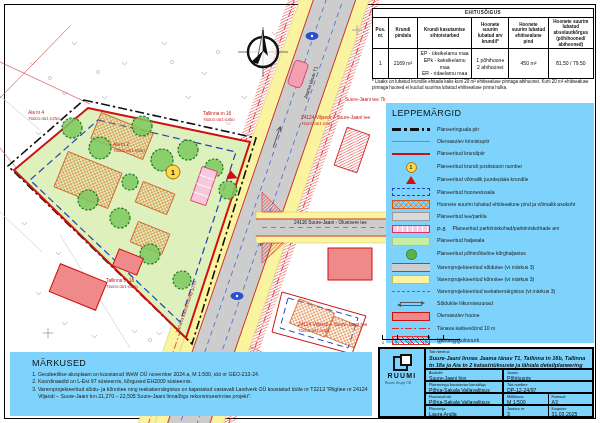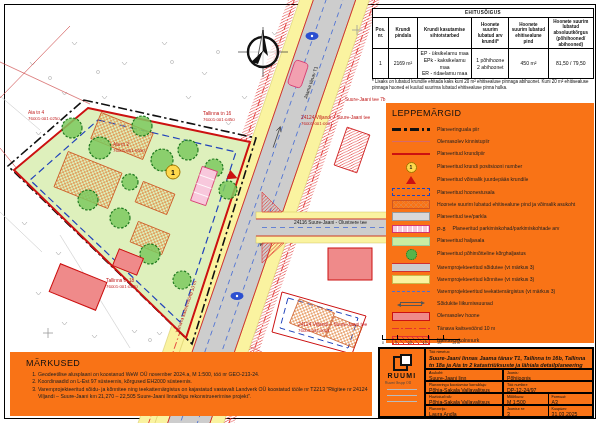--- a/index.html
+++ b/index.html
@@ -13,7 +13,7 @@
   .map-label .sub{font-size:4.4px;}
   .map-label.wrapped{white-space:normal;}
   
-  .panel{position:absolute;background:#f97316;z-index:4;}
+  .panel{position:absolute;background:#7dd3fc;z-index:4;}
   table.ehit{border-collapse:collapse;width:222px;background:#fff;}
   table.ehit th,table.ehit td{border:0.8px solid #000;padding:1px 2px;text-align:center;vertical-align:middle;}
   .ehit-title{font-size:6.8px;font-weight:bold;letter-spacing:.4px;padding:2px;}

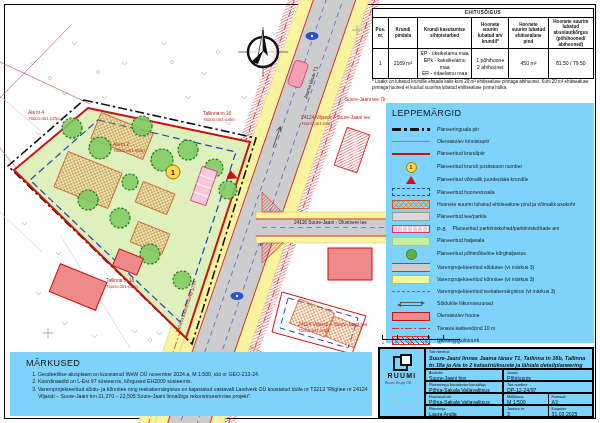--- a/index.html
+++ b/index.html
@@ -53,7 +53,7 @@
      background:repeating-linear-gradient(45deg,#e23030 0 .8px,transparent .8px 3.6px);}
   
   #notes{left:10px;top:352px;width:362px;height:64px;padding-left:16px;box-sizing:border-box;}
-  #notes h2{font-size:9px;font-weight:400;letter-spacing:.4px;margin:6px 0 3px 0;}
+  #notes h2{font-size:9px;font-weight:400;letter-spacing:.4px;margin:6px 0 3px 6px;}
   #notes ol{margin:0;padding-left:12px;font-size:5.2px;line-height:1.4;width:335px;color:#222;}
   
   #scalebar{position:absolute;left:382px;top:335px;width:78px;z-index:5;}

